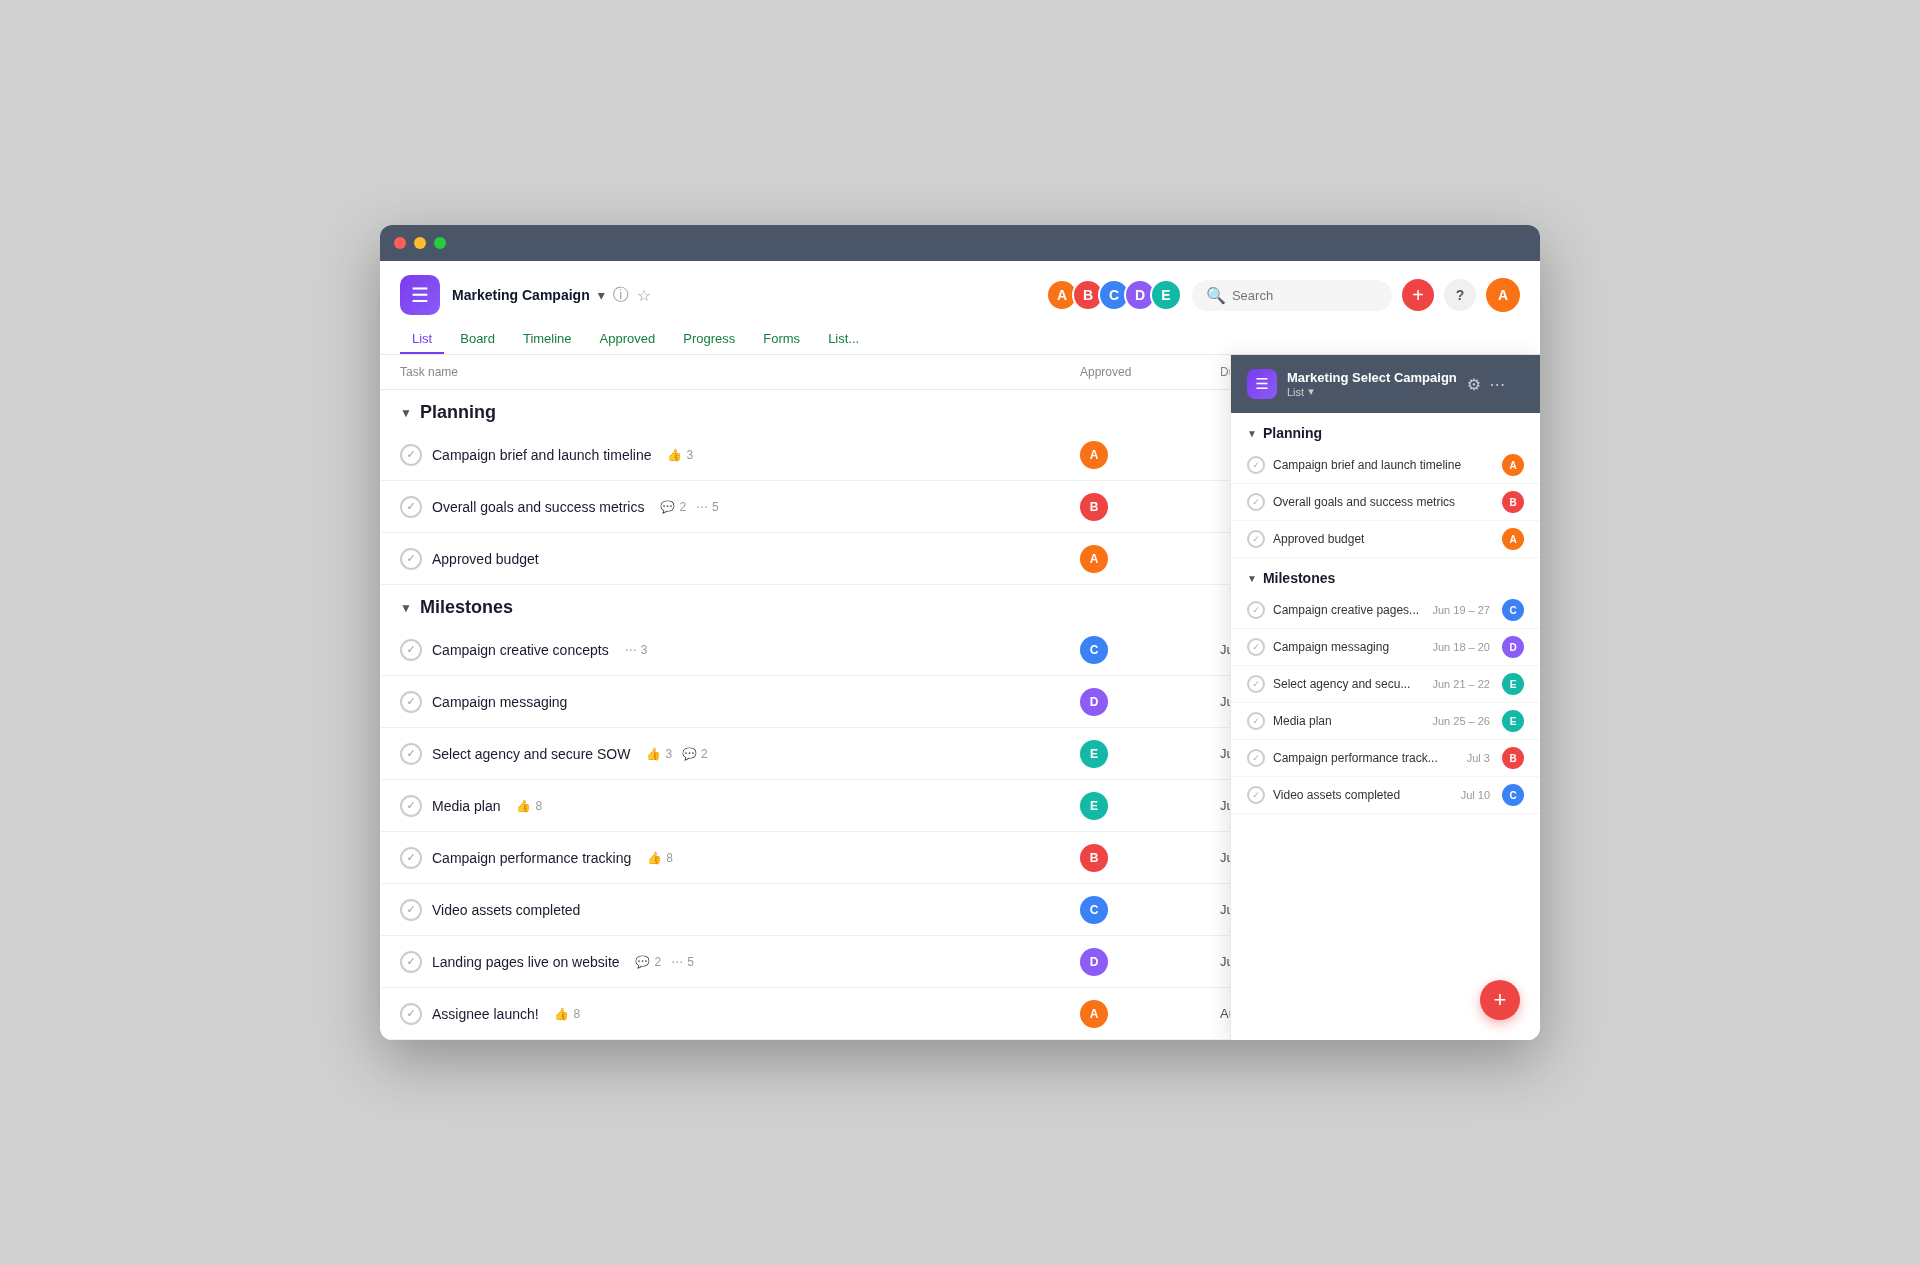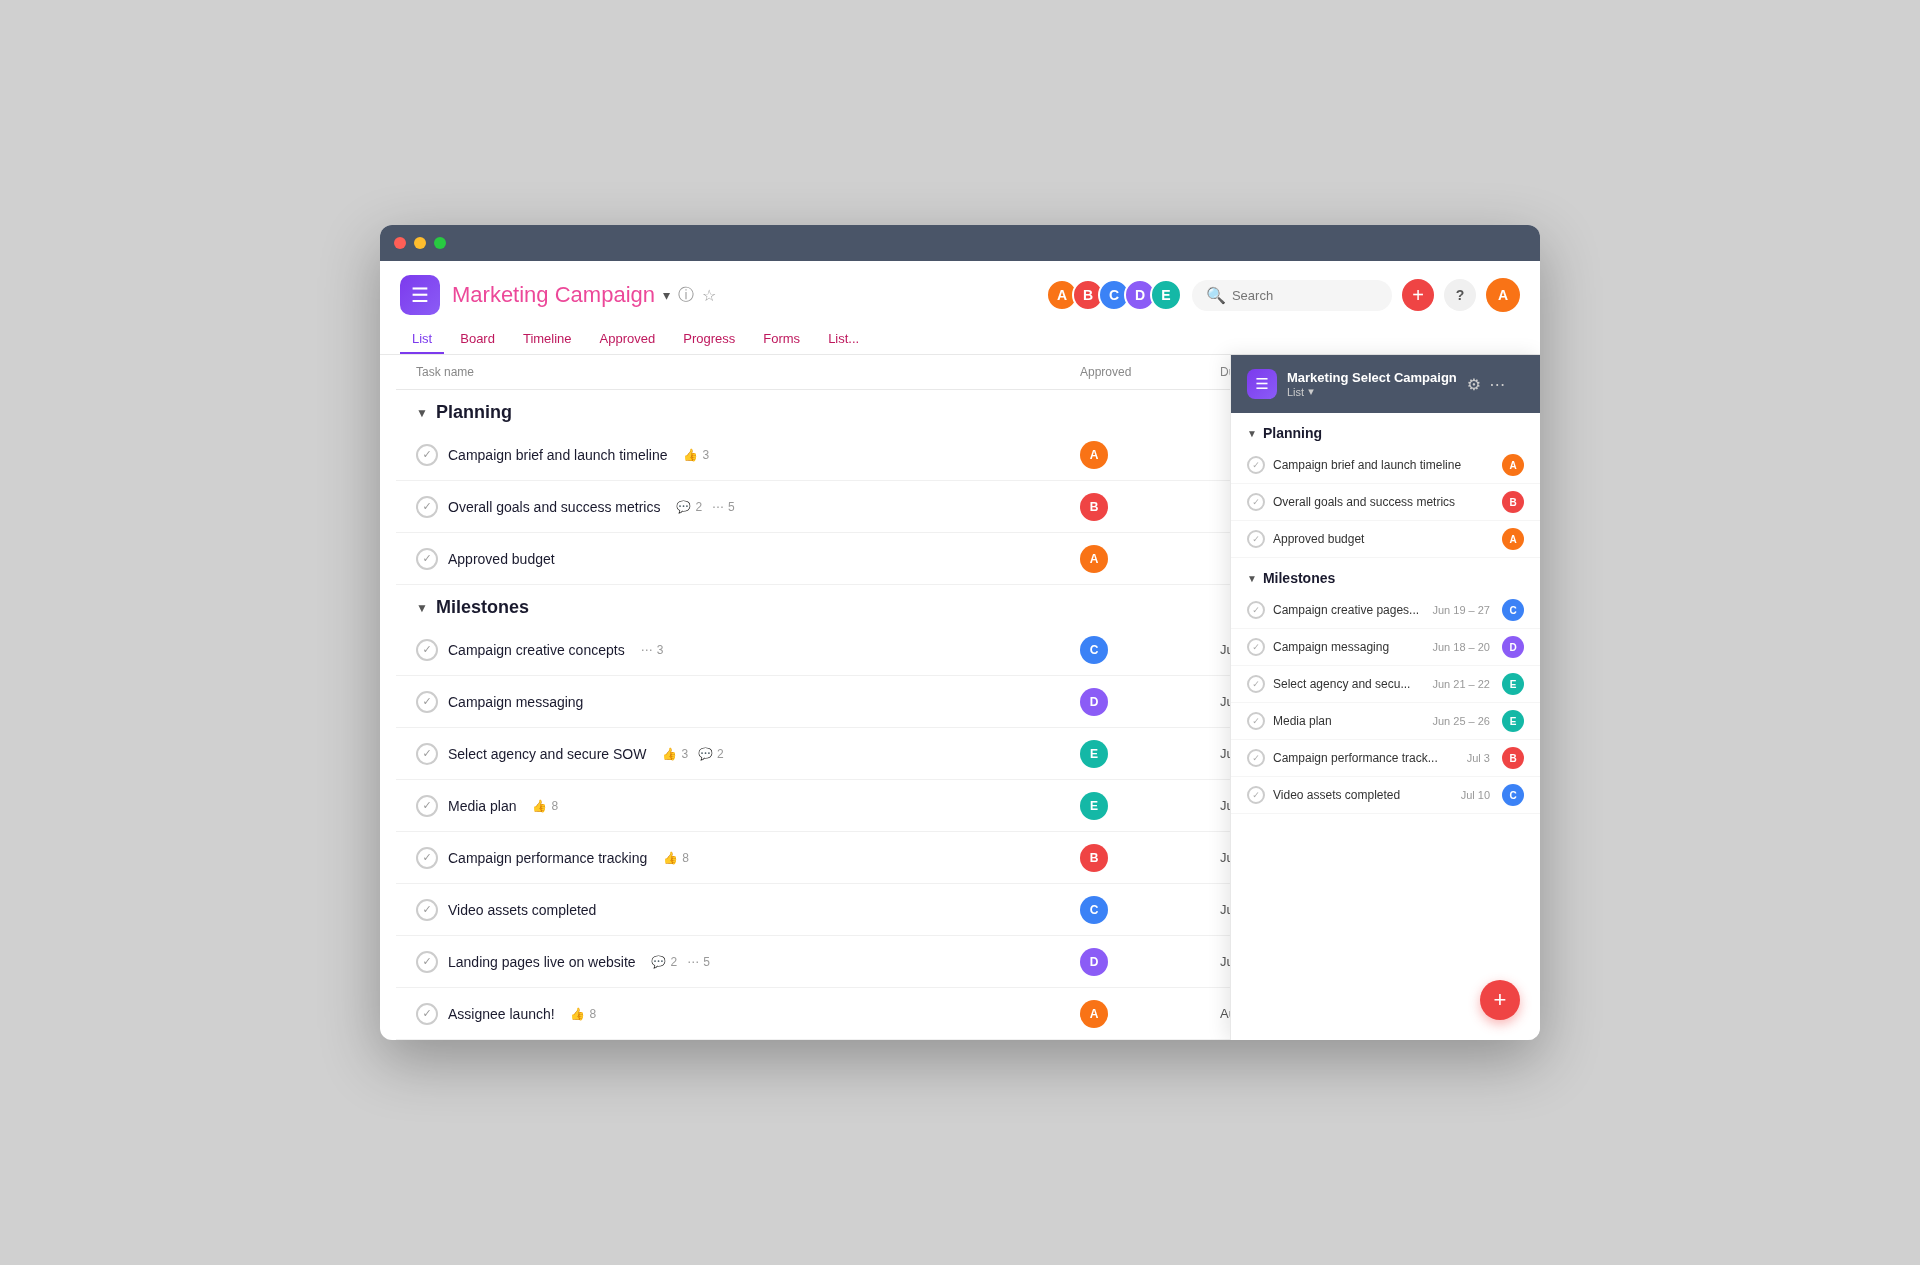--- a/index.html
+++ b/index.html
@@ -59,9 +59,9 @@
       font-size: 20px;
     }
     .project-title {
-      font-size: 22px;
-      font-weight: 400;
-      color: #ec4899;
+      font-size: 14px;
+      font-weight: 700;
+      color: #0f172a;
     }
     .header-title-row {
       display: flex;

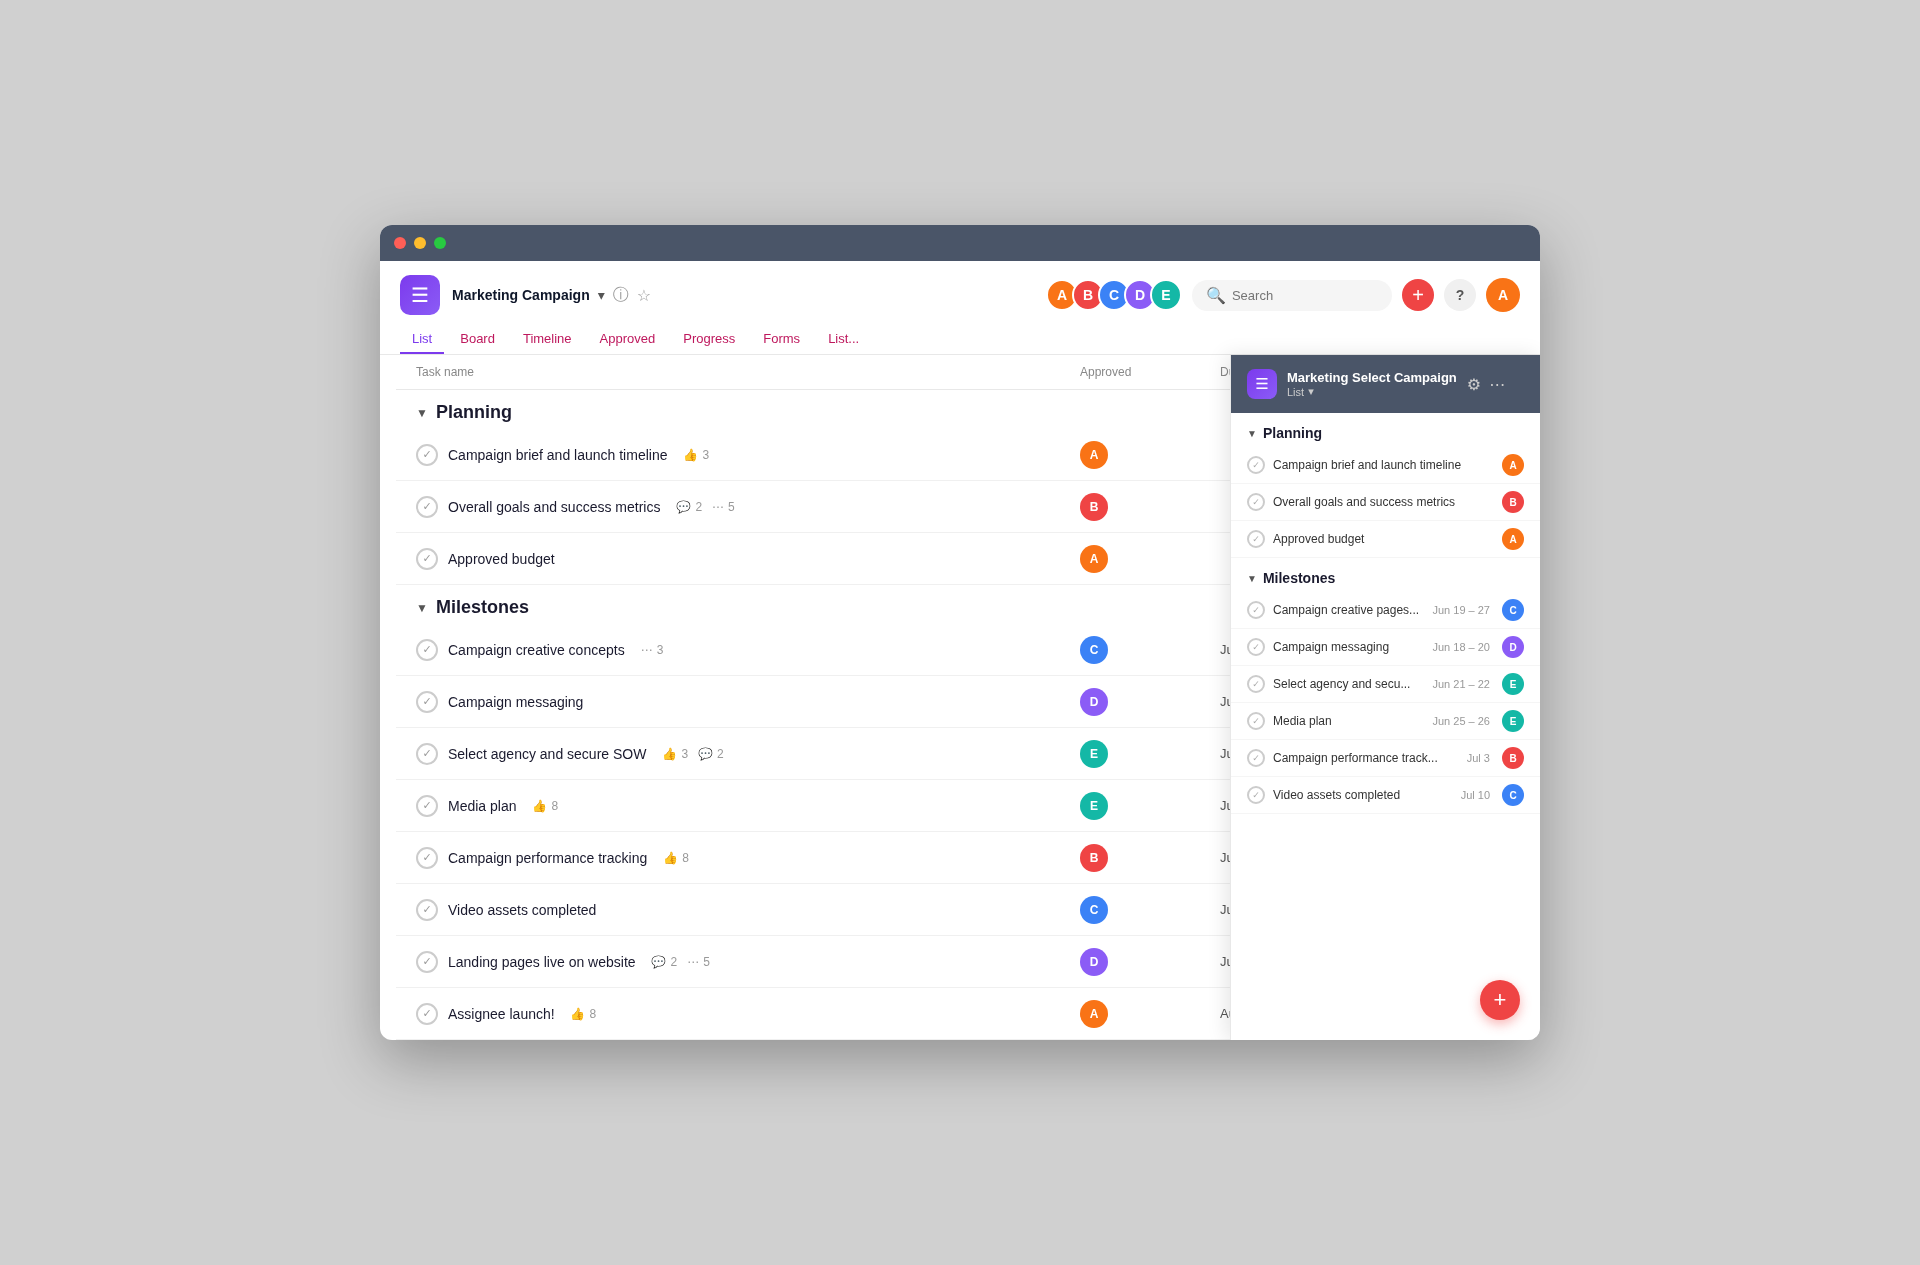--- a/index.html
+++ b/index.html
@@ -154,7 +154,7 @@
     .nav-tab {
       padding: 6px 12px;
       font-size: 13px;
-      color: #be185d;
+      color: #15803d;
       cursor: pointer;
       border-bottom: 2px solid transparent;
       font-weight: 500;

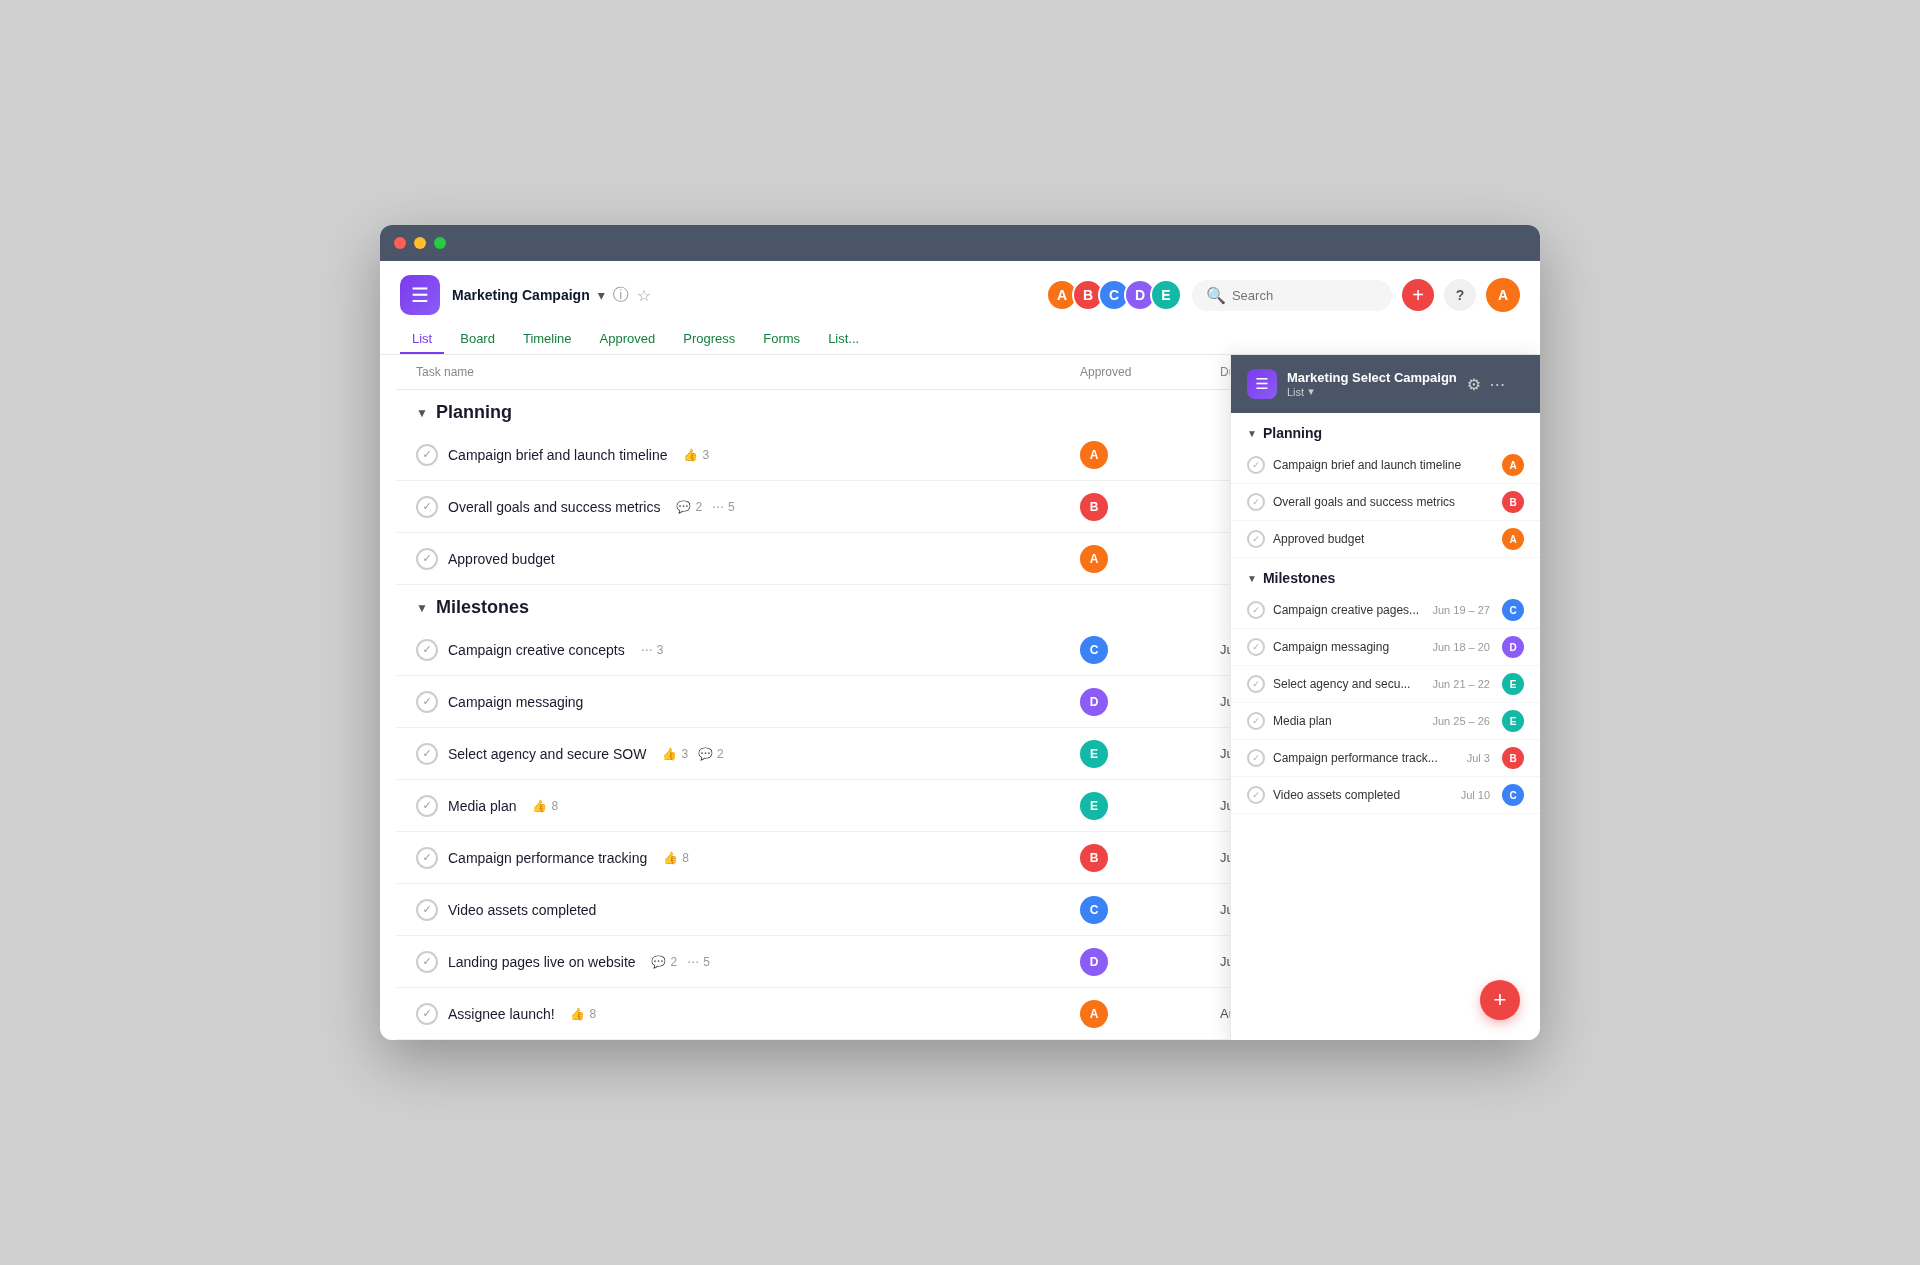--- a/index.html
+++ b/index.html
@@ -167,7 +167,6 @@
     .content {
       display: flex;
       position: relative;
-      margin-left: 16px;
     }
     .main-table {
       flex: 1;

